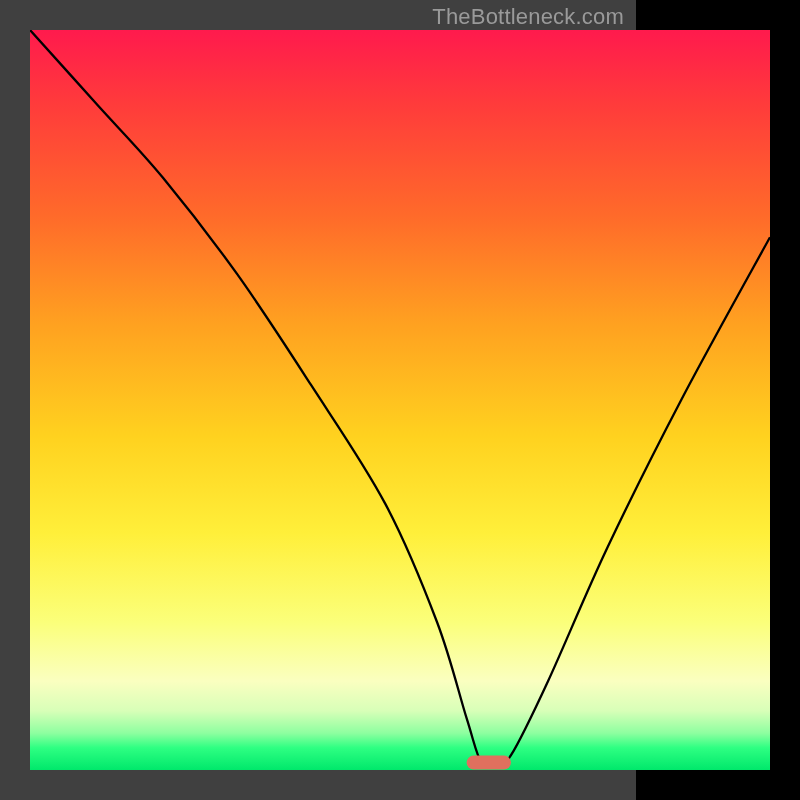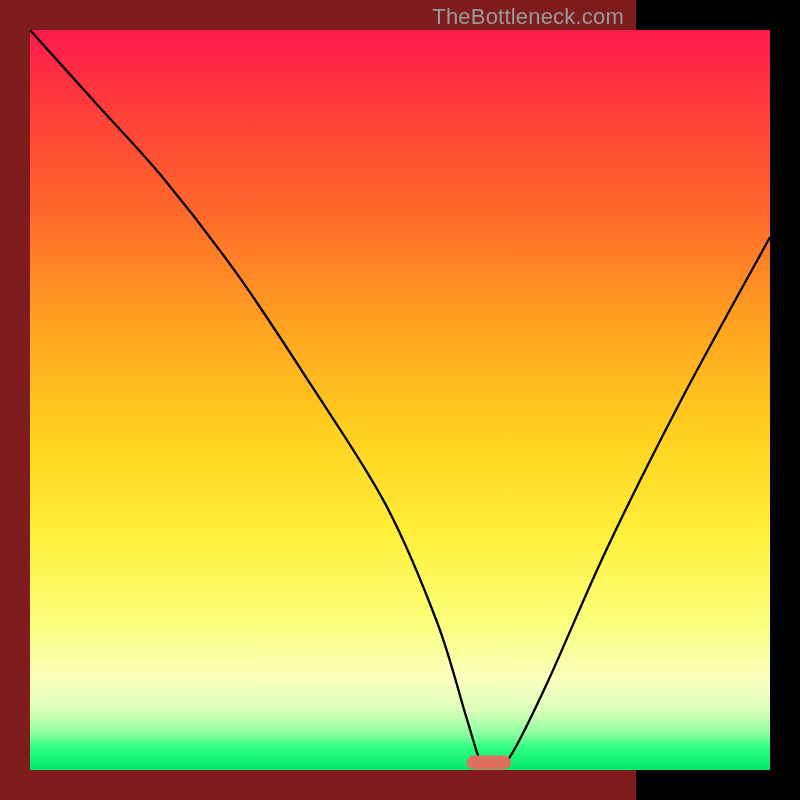--- a/index.html
+++ b/index.html
@@ -15,7 +15,7 @@
     position: relative;
     width: 636px;
     height: 800px;
-    background: #7f1d1d;
+    background: #404040;
   }
   .plot-area {
     position: absolute;

